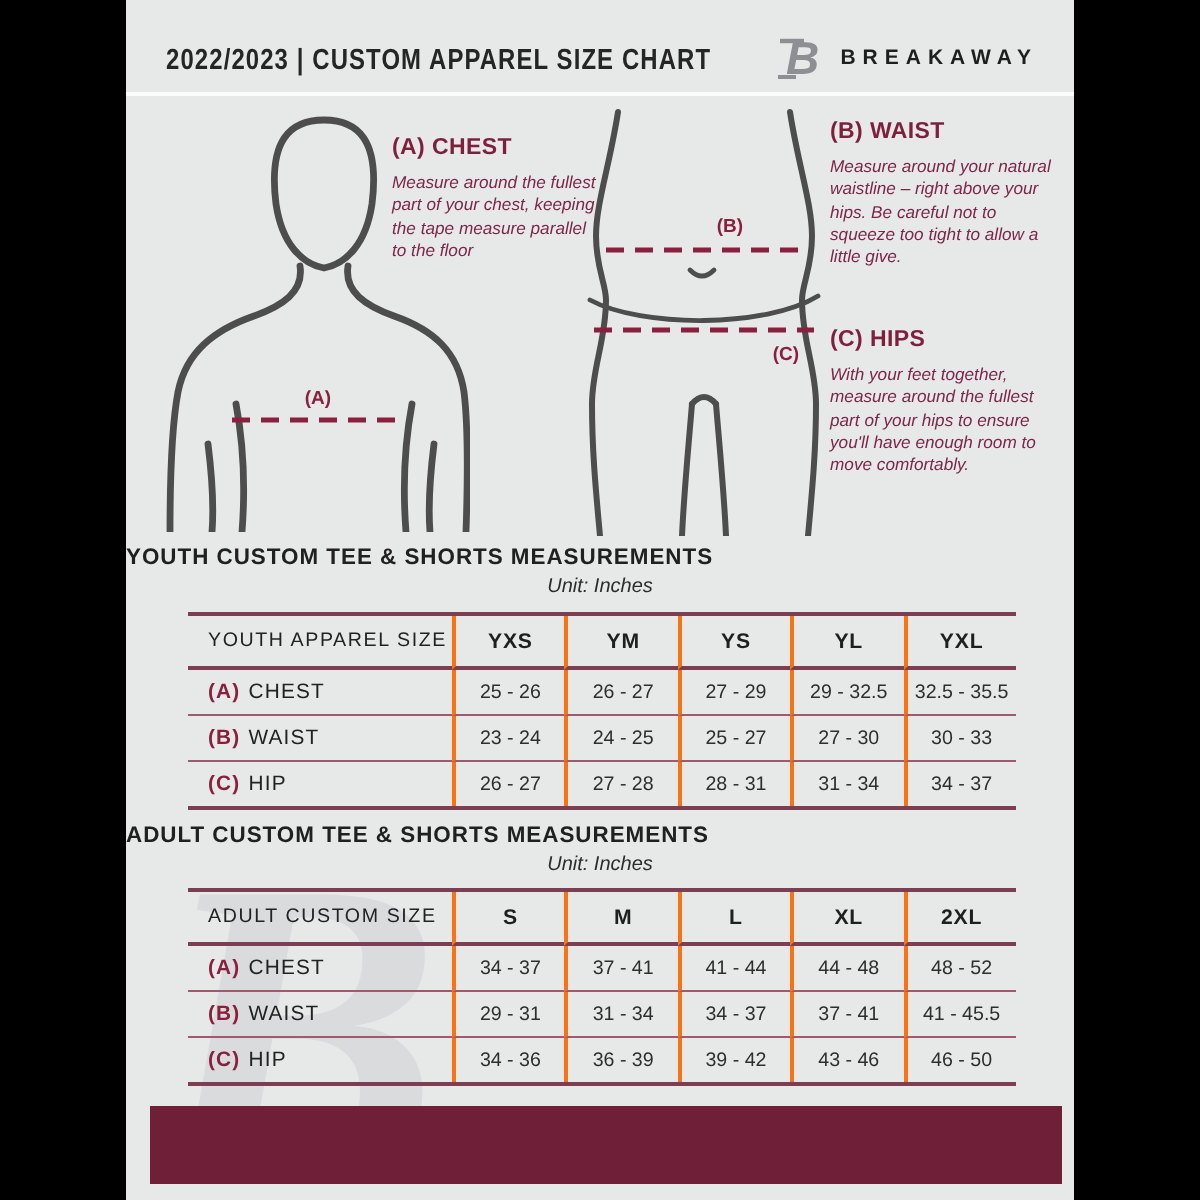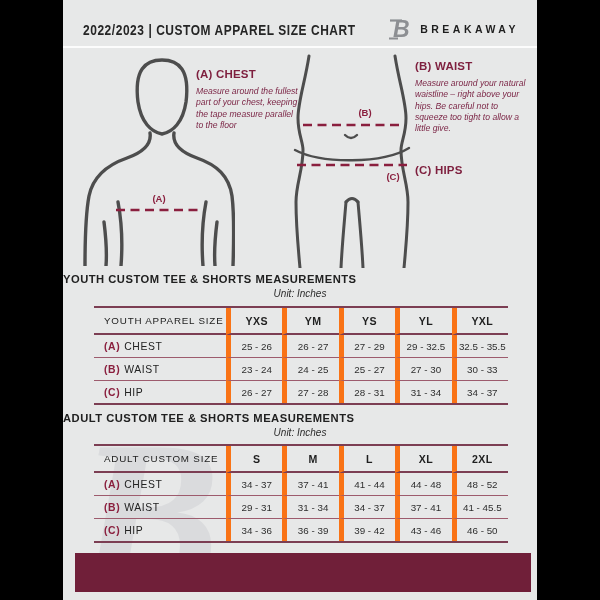--- a/index.html
+++ b/index.html
@@ -122,6 +122,7 @@
     </div>
     <div class="guide guide-hips">
       <h3>(C) HIPS</h3>
+      <p>With your feet together, measure around the fullest part of your hips to ensure you'll have enough room to move comfortably.</p>
     </div>
 
     <div class="sec-title" style="top:273px;">YOUTH CUSTOM TEE &amp; SHORTS MEASUREMENTS</div>

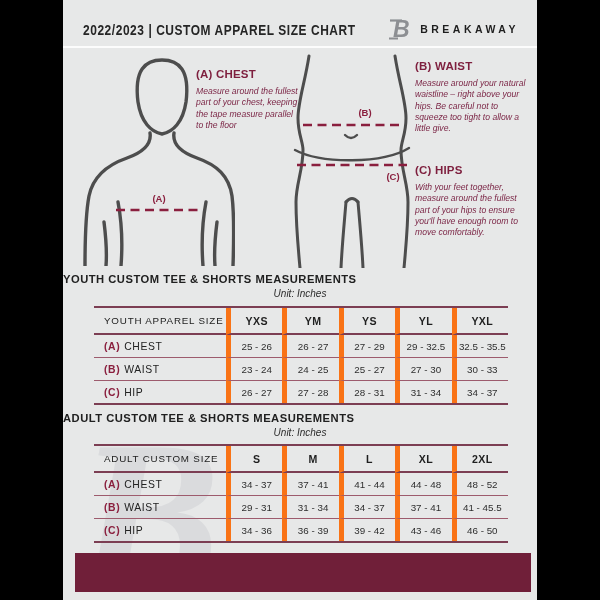--- a/index.html
+++ b/index.html
@@ -51,7 +51,7 @@
   .cell.lbl{justify-content:flex-start;padding-left:10px;font-size:10.4px;
             letter-spacing:.6px;color:#222;}
   .cell.lbl.hdr{font-weight:normal;font-size:9.8px;letter-spacing:.8px;}
-  .cell.vline{border-left:5px solid #f97316;}
+  .cell.vline{border-left:2px solid #f97316;}
   .cell.last{border-bottom:none;}
   .row-key{font-weight:bold;color:#8a1f3e;margin-right:4px;}
 

